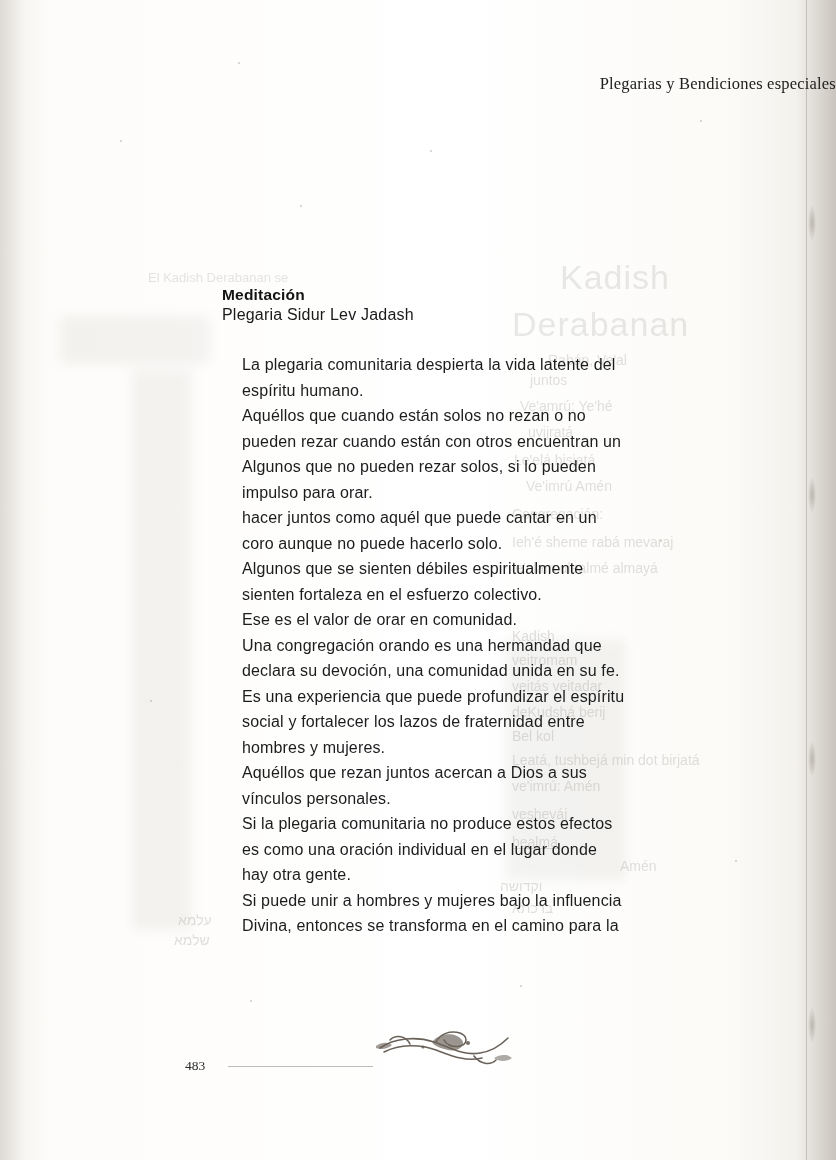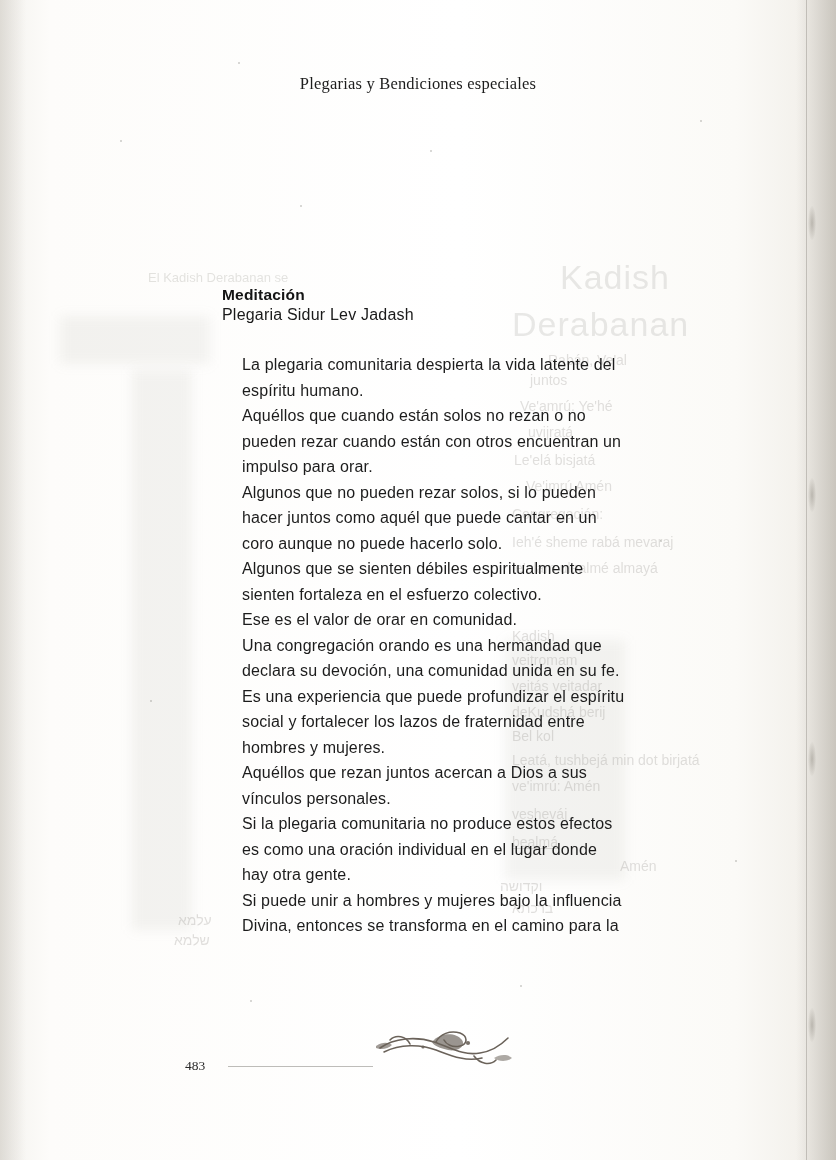--- a/index.html
+++ b/index.html
@@ -90,7 +90,7 @@
     top: 74px;
     left: 0;
     width: 836px;
-    text-align: center;
+    text-align: right;
     font-family: "Liberation Serif", serif;
     font-size: 16.5px;
     color: #1d1d1d;

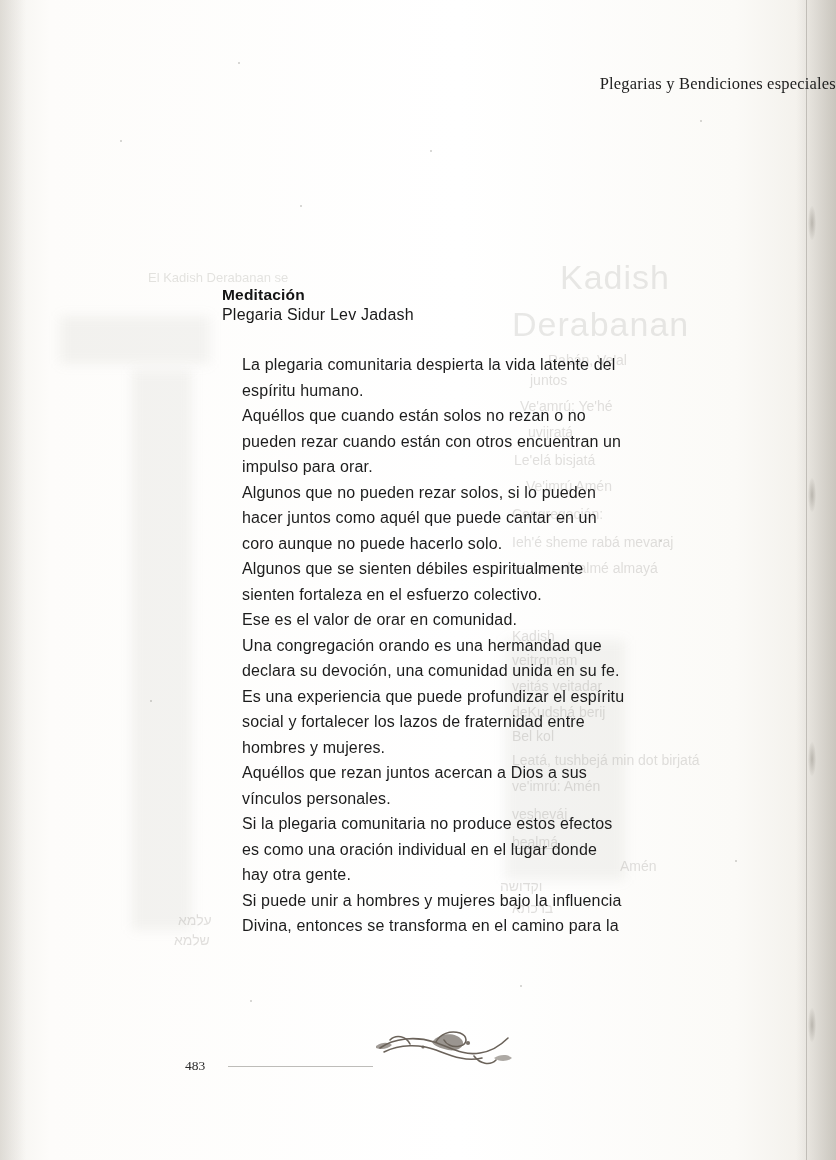--- a/index.html
+++ b/index.html
@@ -216,8 +216,8 @@
       <div class="body-line">espíritu humano.</div>
       <div class="body-line">Aquéllos que cuando están solos no rezan o no</div>
       <div class="body-line">pueden rezar cuando están con otros encuentran un</div>
+      <div class="body-line">Algunos que no pueden rezar solos, si lo pueden</div>
       <div class="body-line">impulso para orar.</div>
-      <div class="body-line">Algunos que no pueden rezar solos, si lo pueden</div>
       <div class="body-line">hacer juntos como aquél que puede cantar en un</div>
       <div class="body-line">coro aunque no puede hacerlo solo.</div>
       <div class="body-line">Algunos que se sienten débiles espiritualmente</div>

